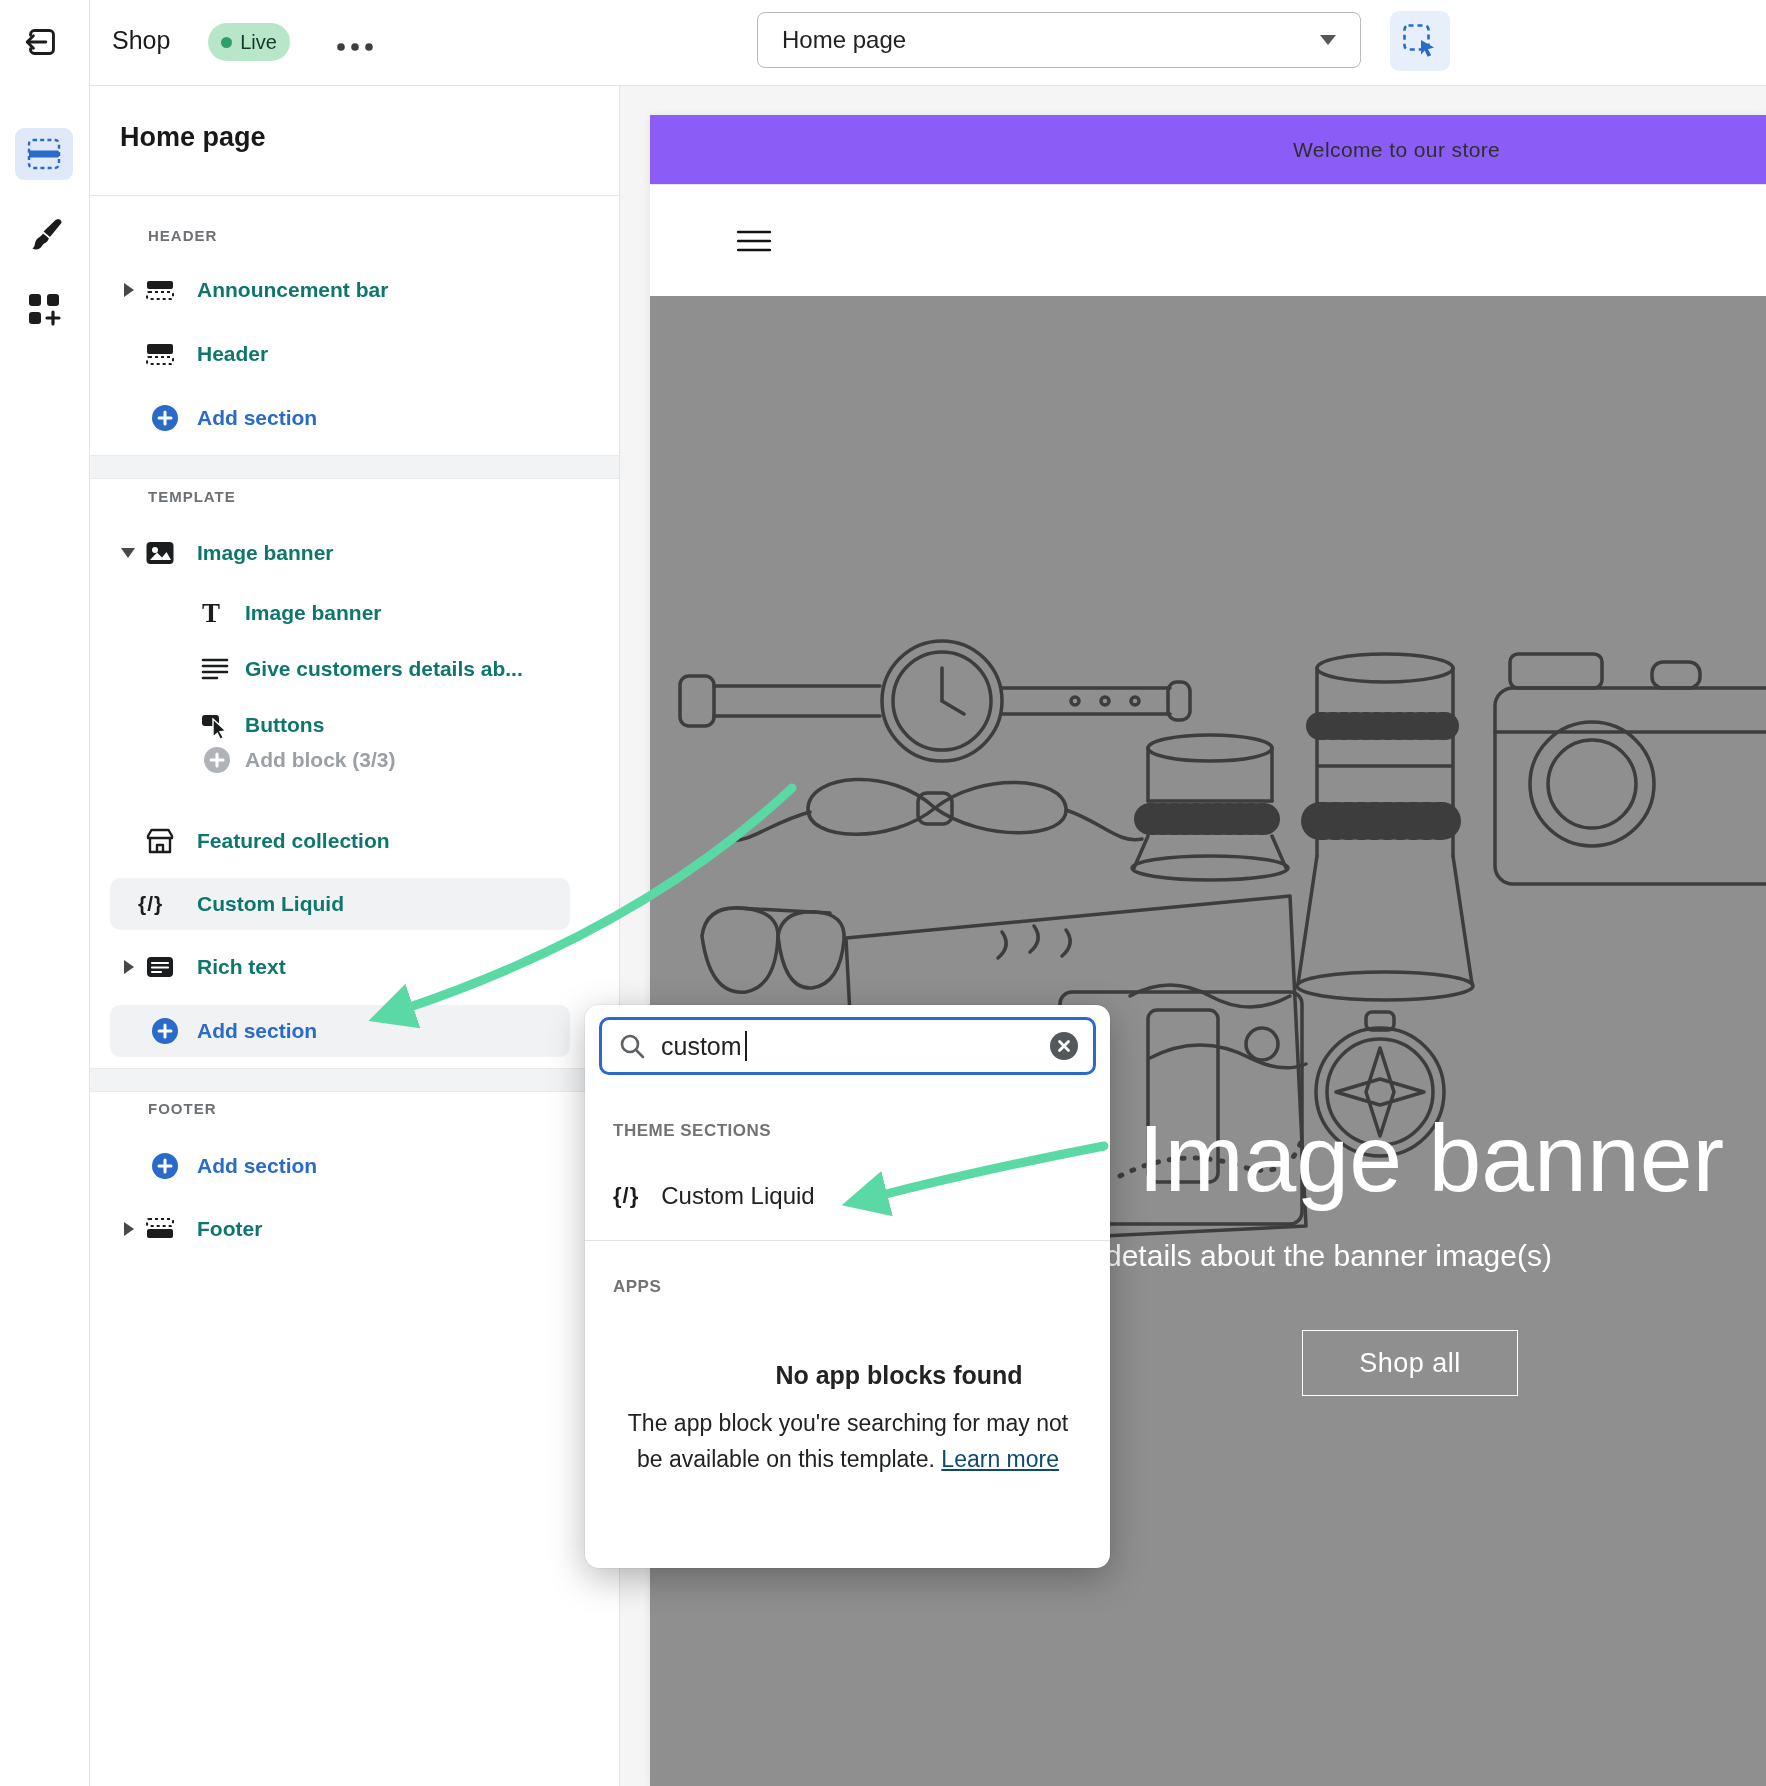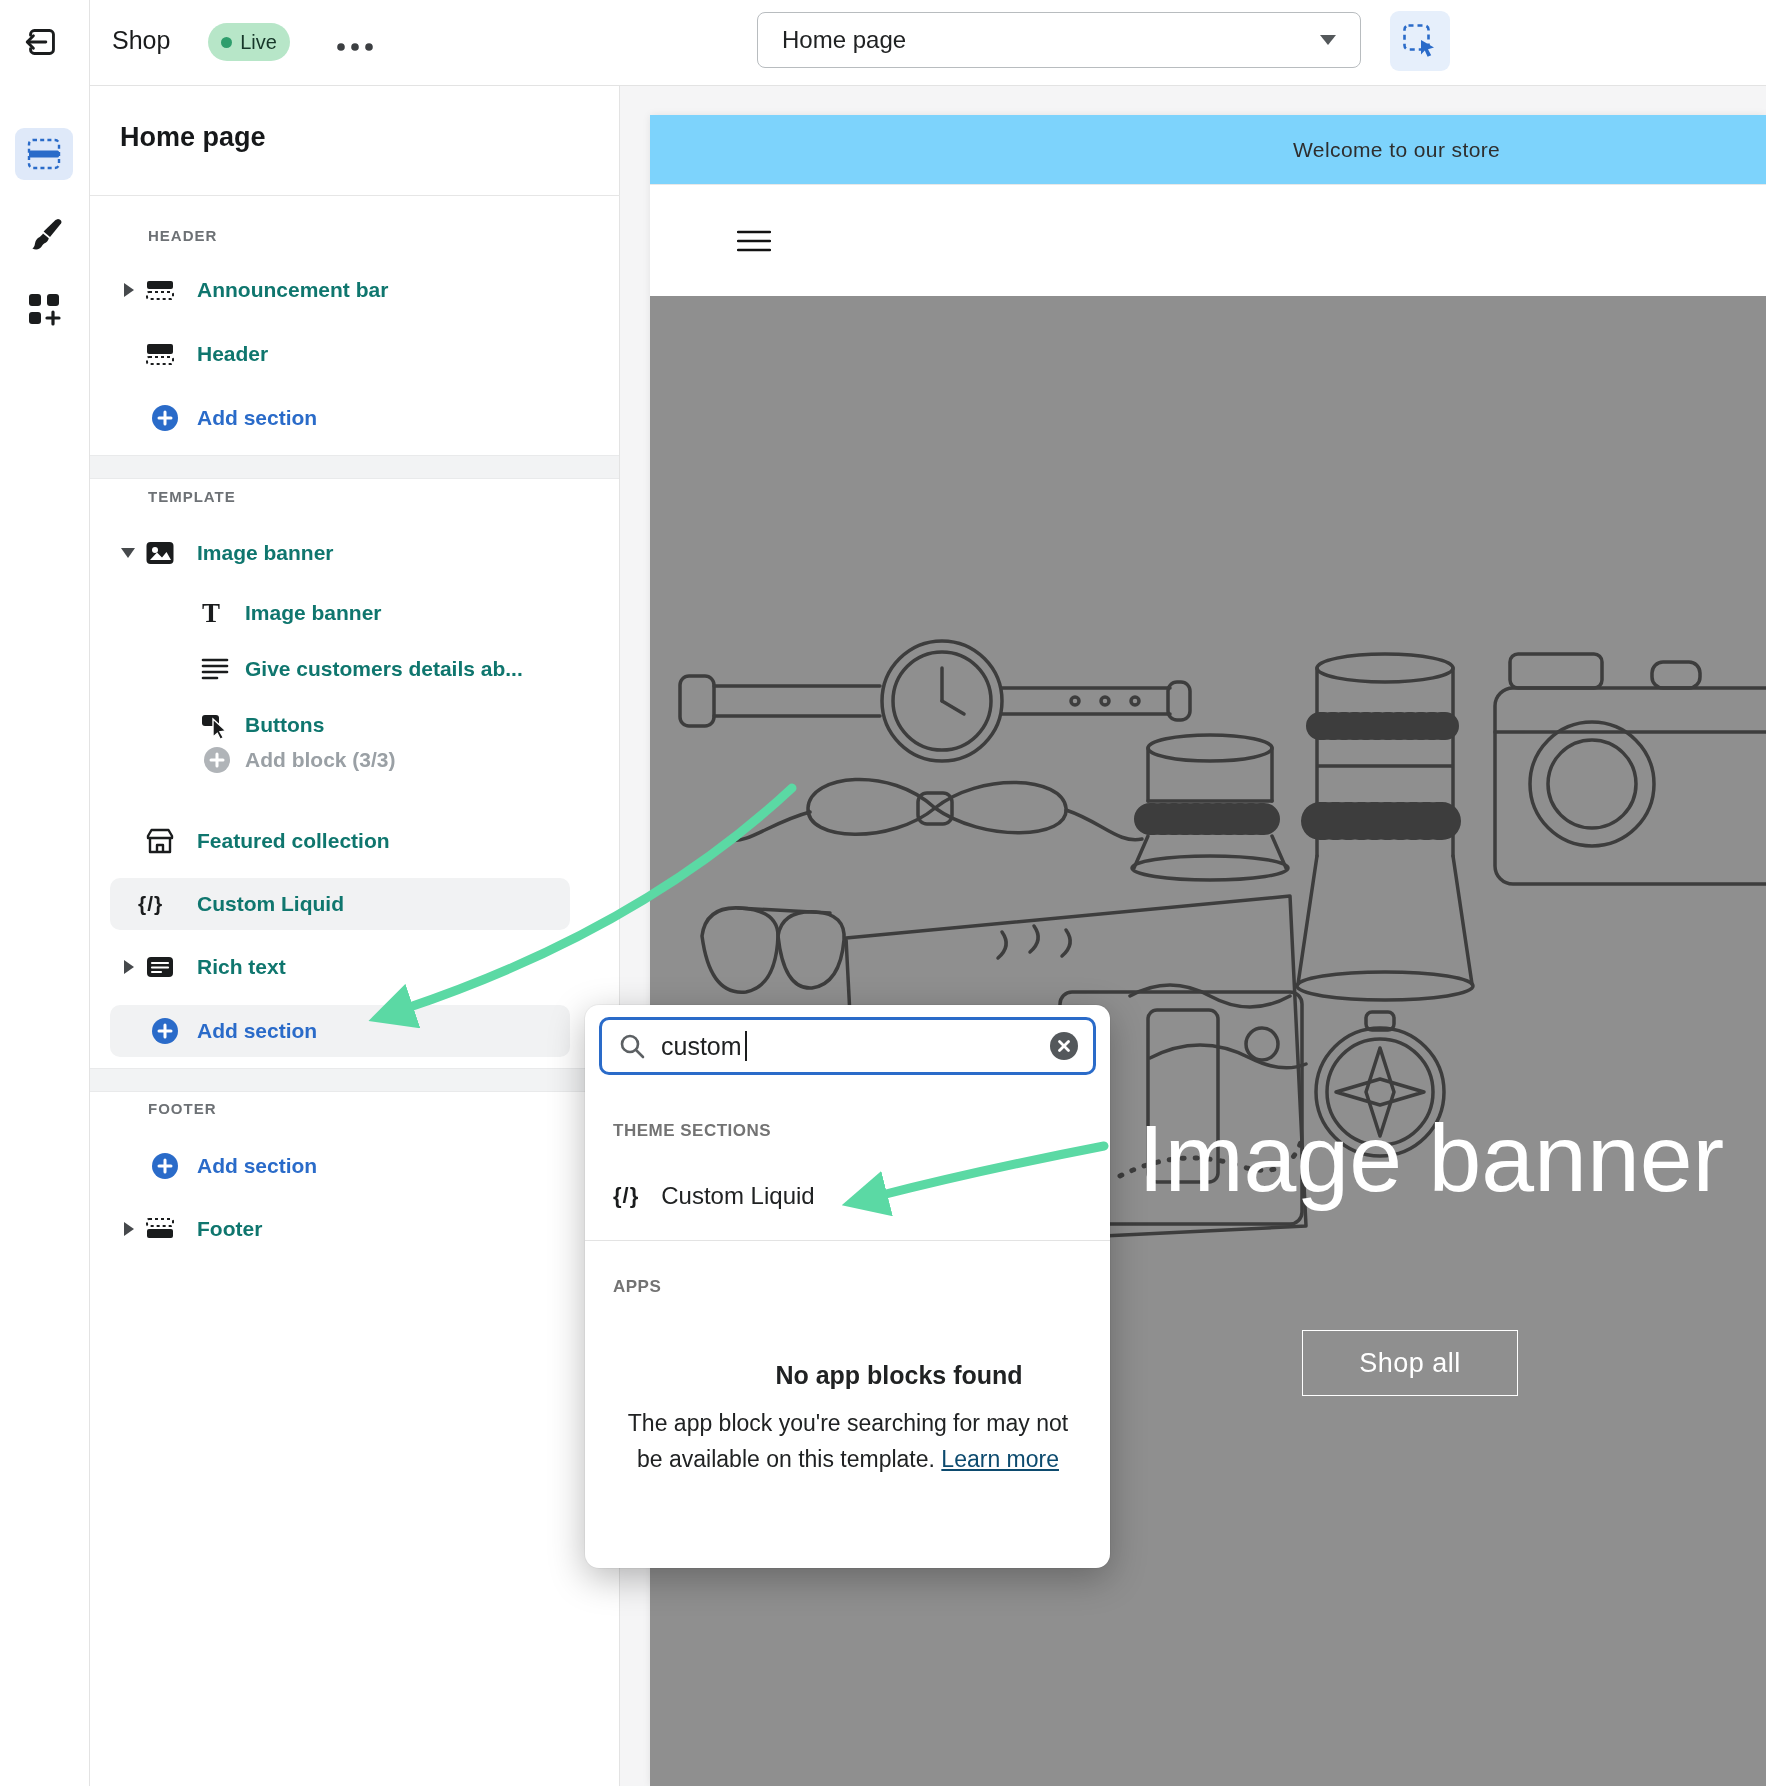--- a/index.html
+++ b/index.html
@@ -67,7 +67,7 @@
   .preview { position:absolute; left:650px; top:115px; width:1116px; height:1671px;
              background:#fff; z-index:1; box-shadow:0 0 8px rgba(0,0,0,0.08); overflow:hidden; }
   .announce-bar { position:absolute; top:0; left:0; width:1116px; height:70px;
-                  background:#7dd3fc; border-bottom:1px solid #e8e8e8; }
+                  background:#8b5cf6; border-bottom:1px solid #e8e8e8; }
   .announce-text { position:absolute; left:643px; top:23px; font-size:21px; color:#2e2e2e;
                    letter-spacing:0.4px; white-space:nowrap; }
   .hamburger { position:absolute; left:87px; top:113px; }

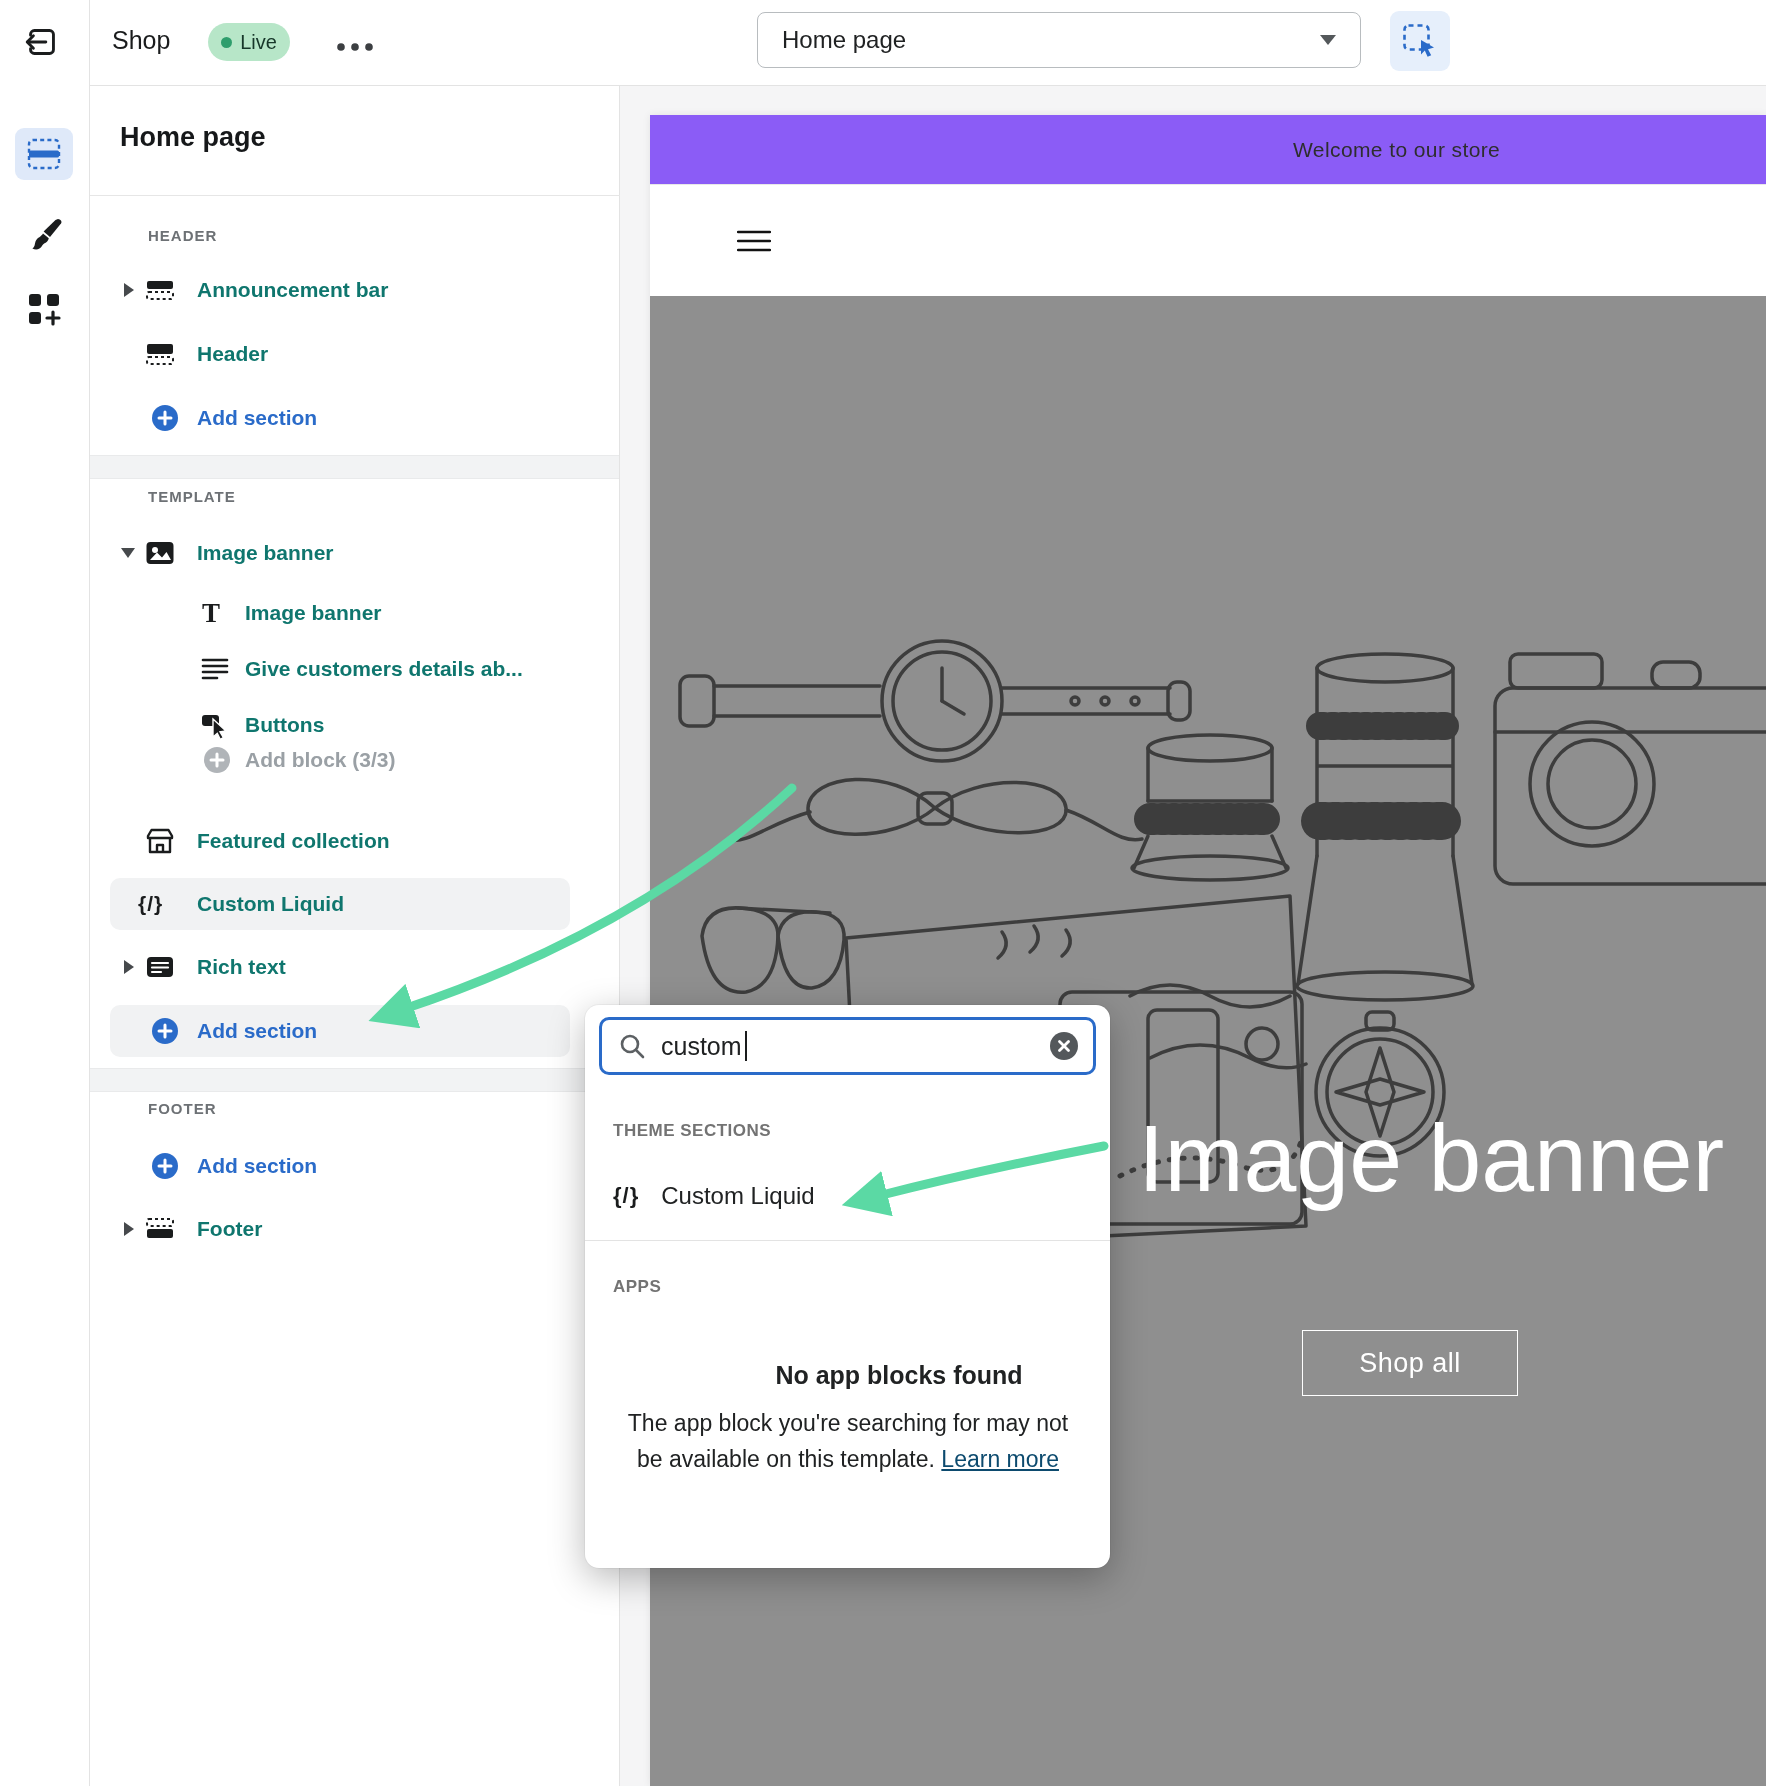--- a/index.html
+++ b/index.html
@@ -217,6 +217,7 @@
     </svg>
 
     <div class="banner-title">Image banner</div>
+    <div class="banner-sub">details about the banner image(s)</div>
     <div class="shop-all">Shop all</div>
   </div>
 </div>

